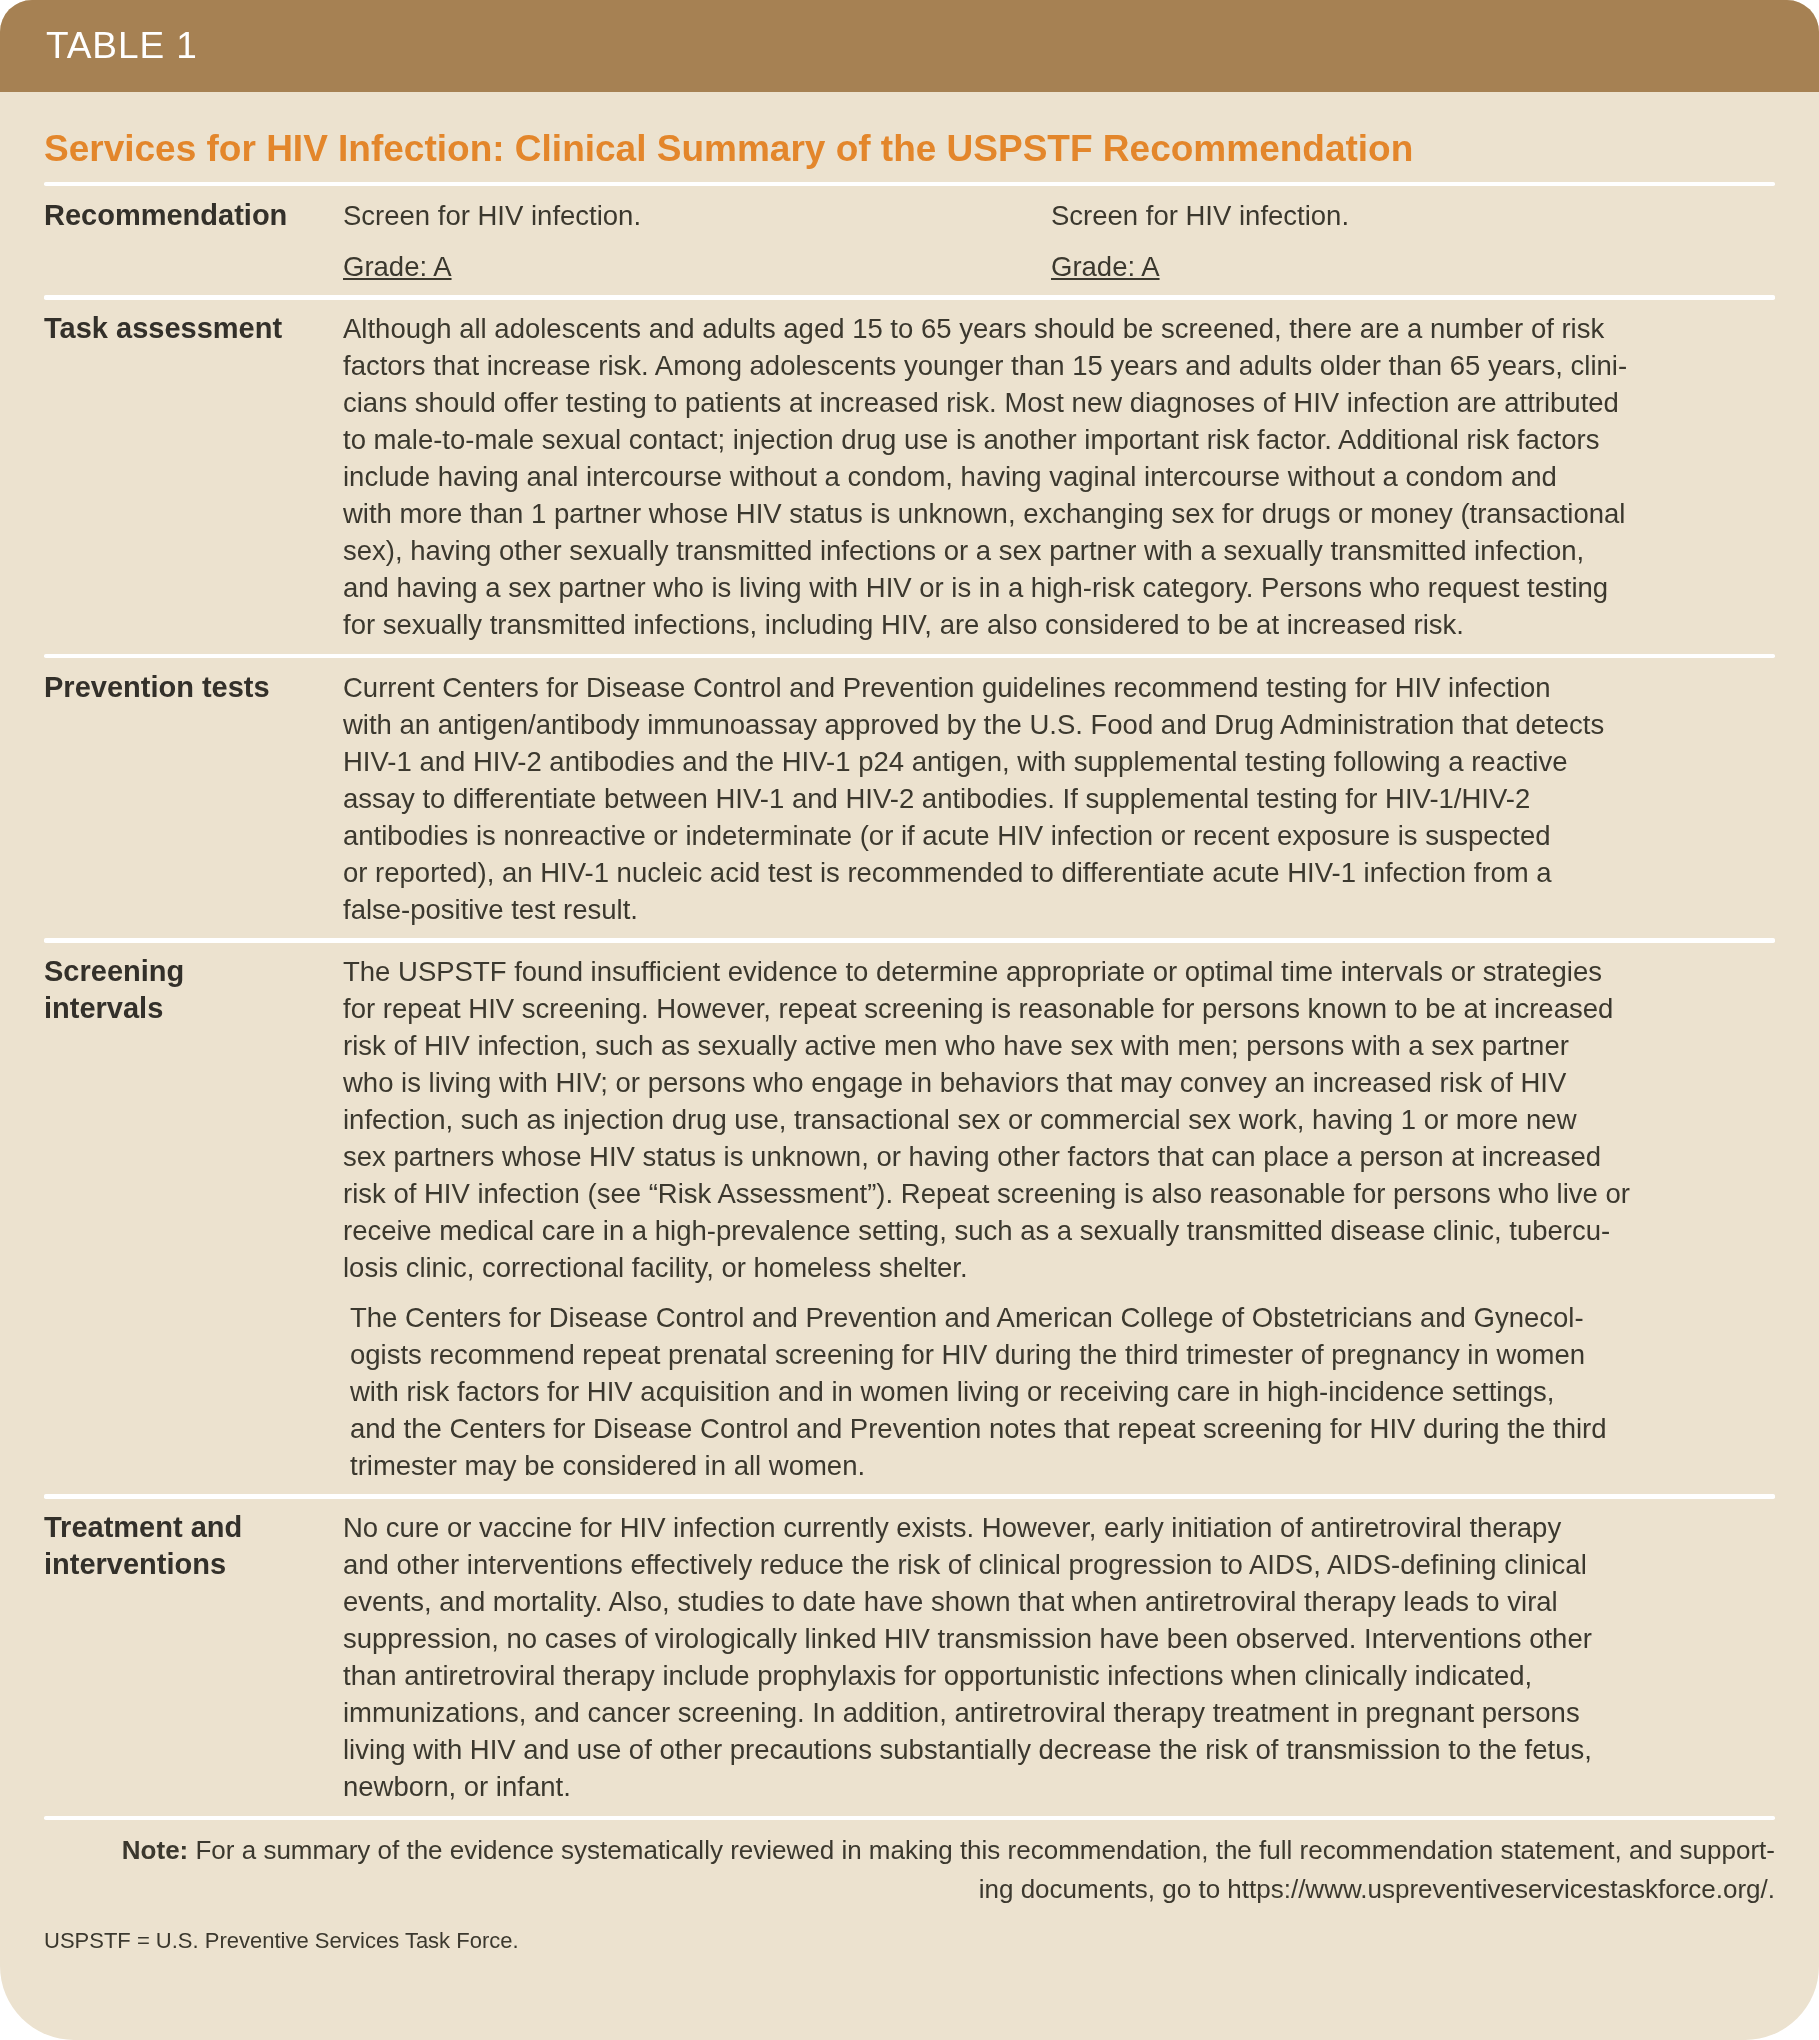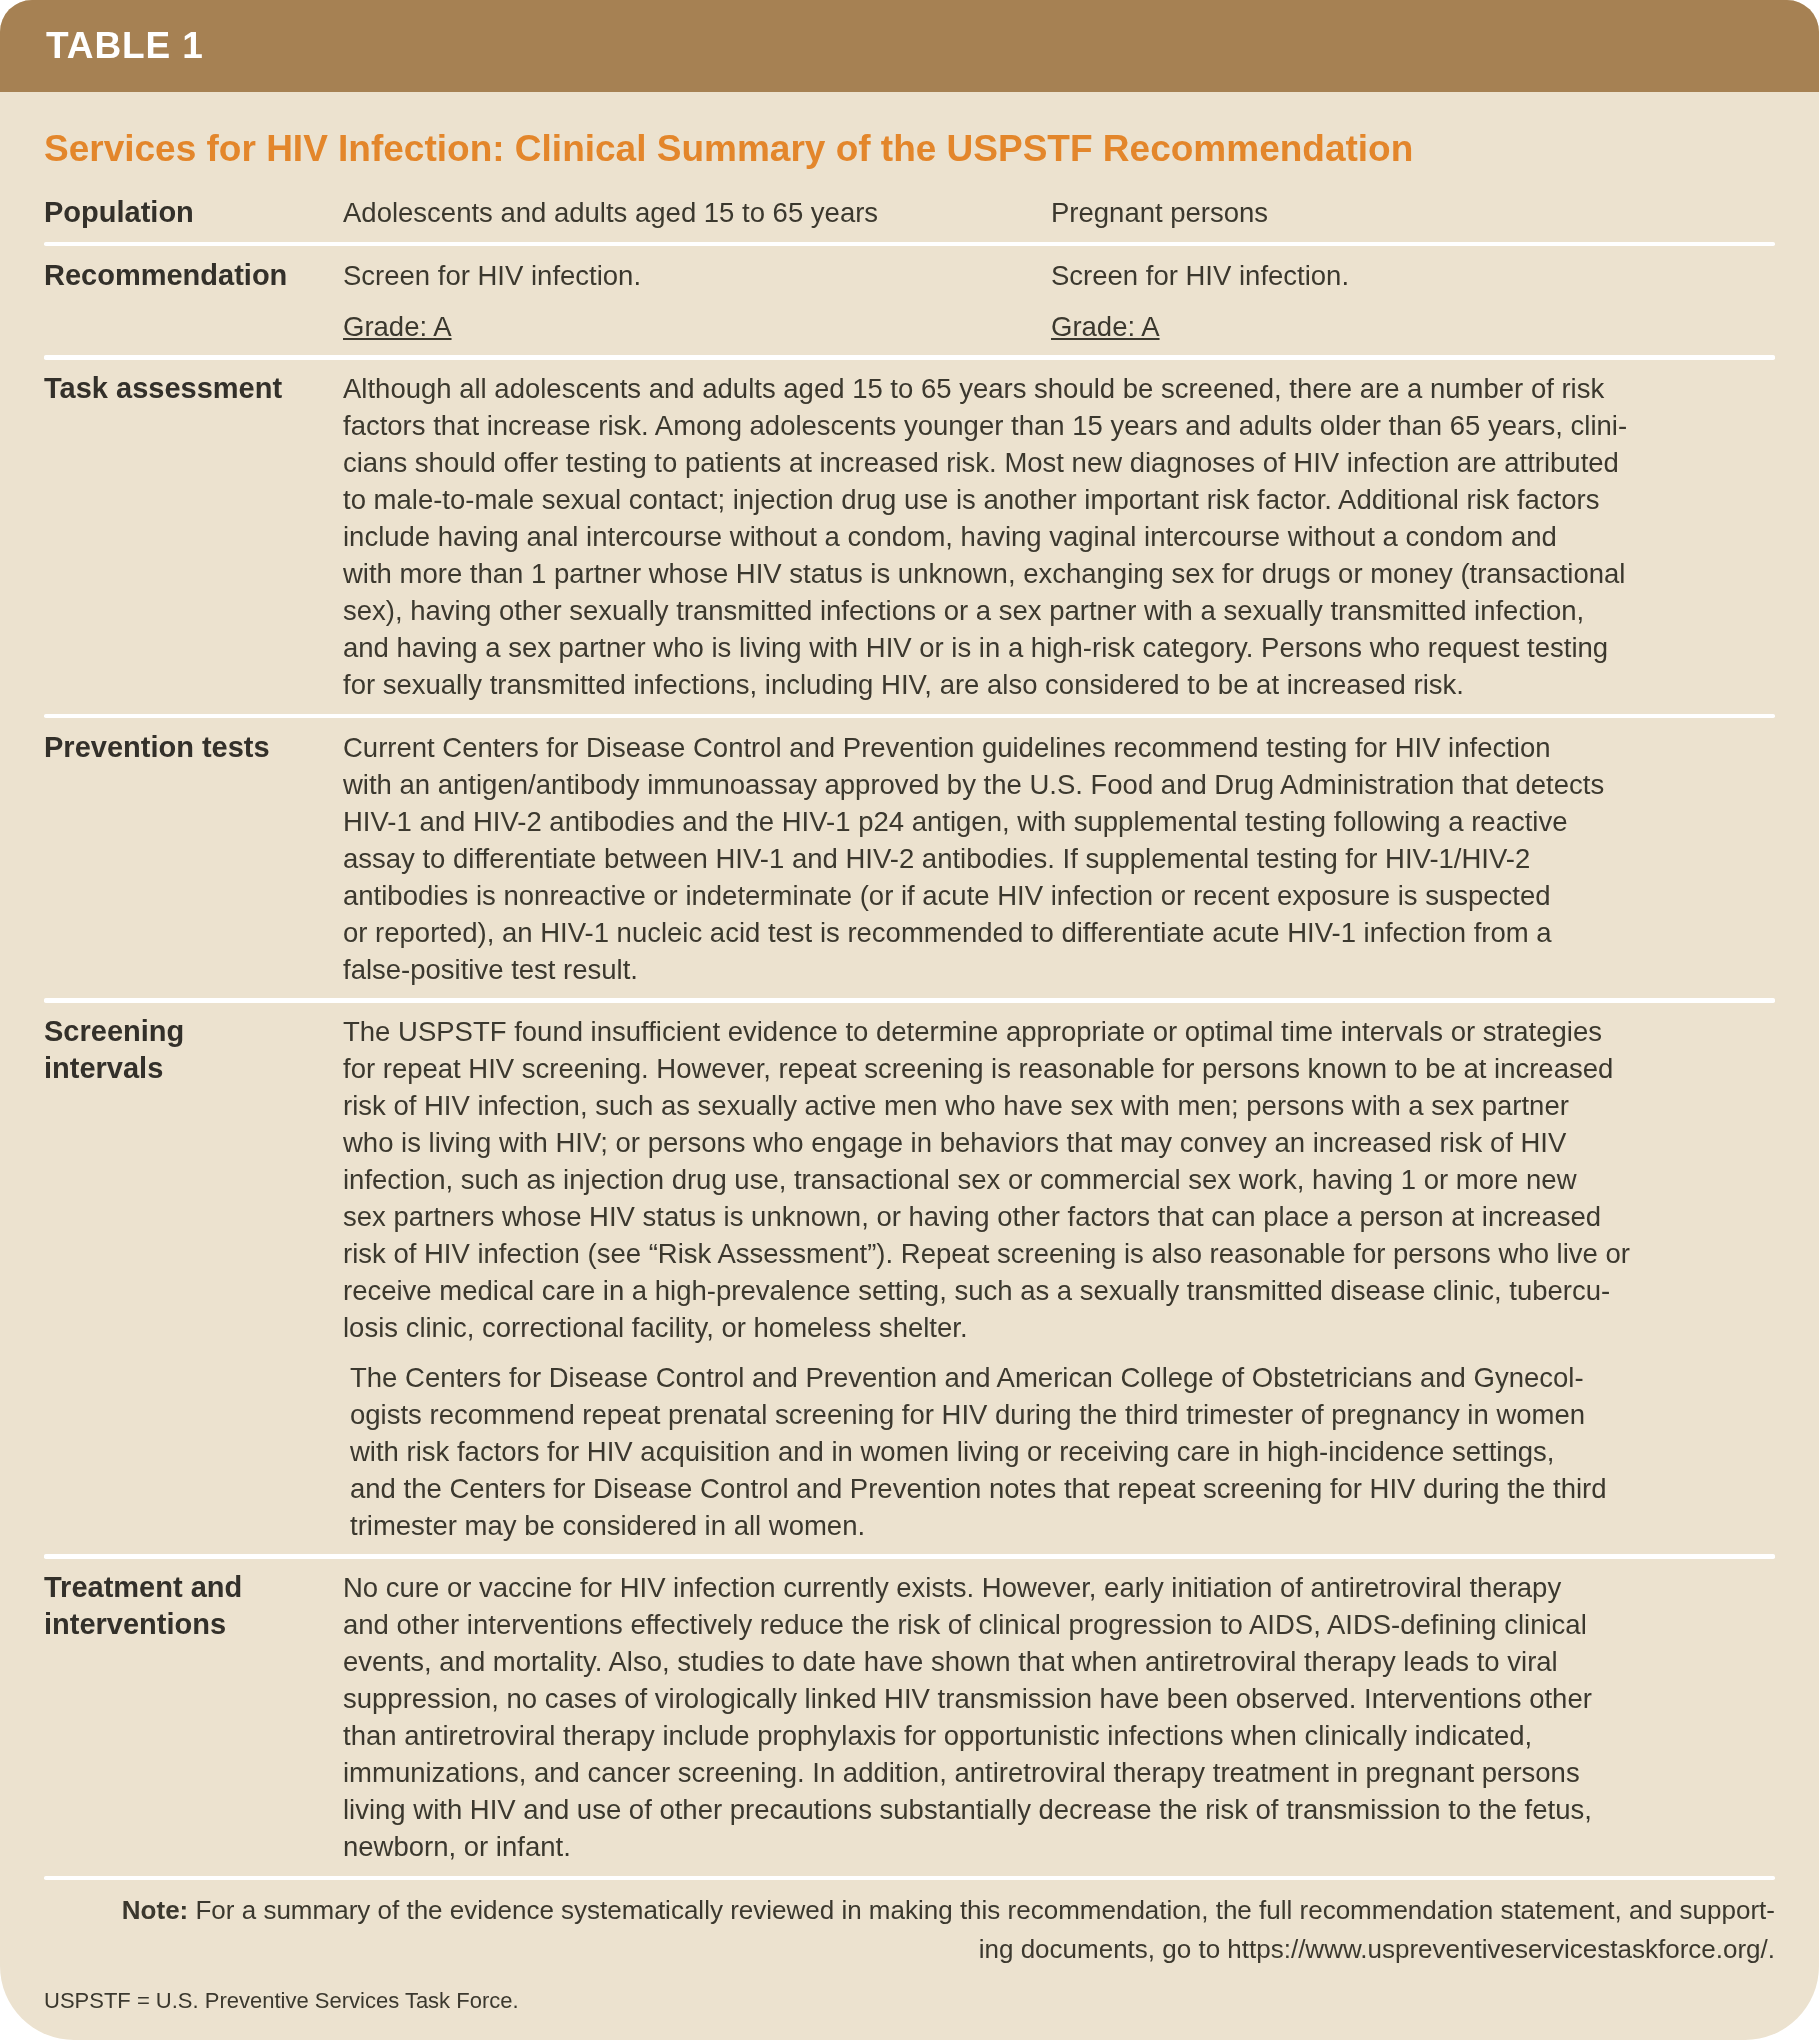--- a/index.html
+++ b/index.html
@@ -24,7 +24,7 @@
   .header-tag {
     color: #ffffff;
     font-size: 37px;
-    font-weight: bold;
+    font-weight: normal;
     letter-spacing: 0.9px;
   }
   .content { padding: 0 44px; }

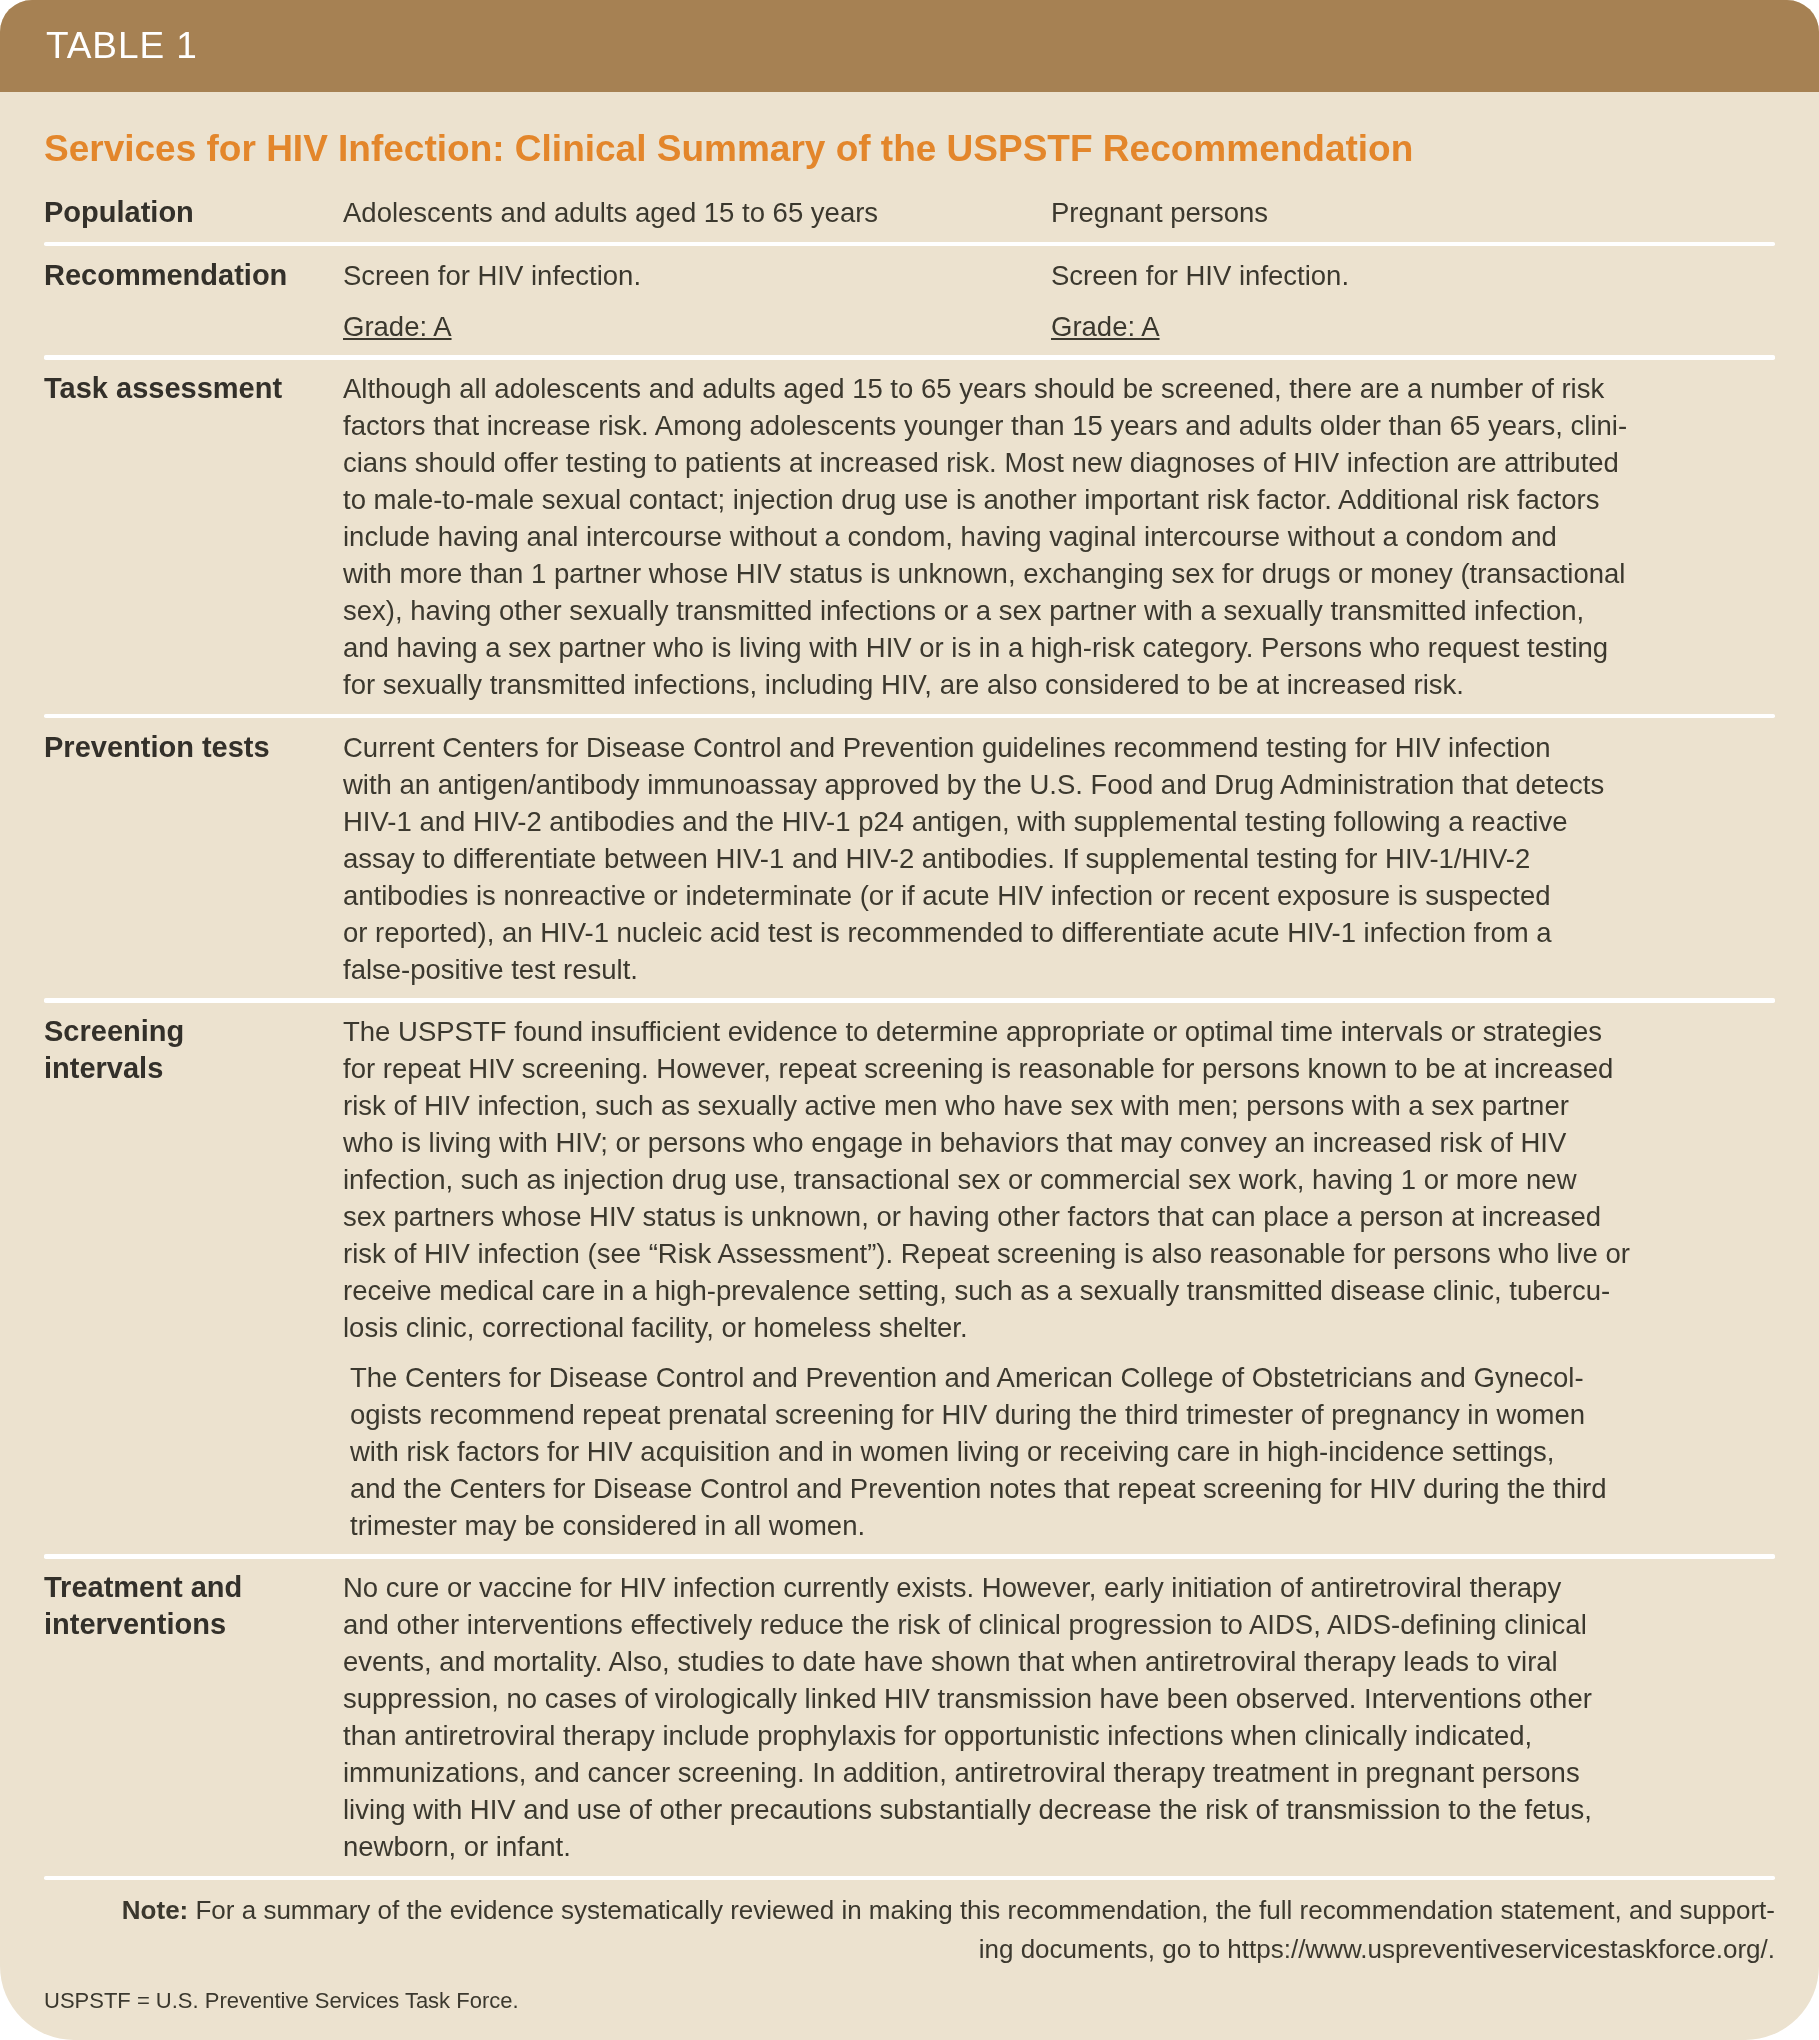--- a/index.html
+++ b/index.html
@@ -90,11 +90,6 @@
   <div class="content">
     <h1 class="table-title">Services for HIV Infection: Clinical Summary of the USPSTF Recommendation</h1>
 
-    <div class="row cols3 row-population">
-      <div class="label">Population</div>
-      <div class="cell">Adolescents and adults aged 15 to 65 years</div>
-      <div class="cell">Pregnant persons</div>
-    </div>
 
     <div class="divider"></div>
 

